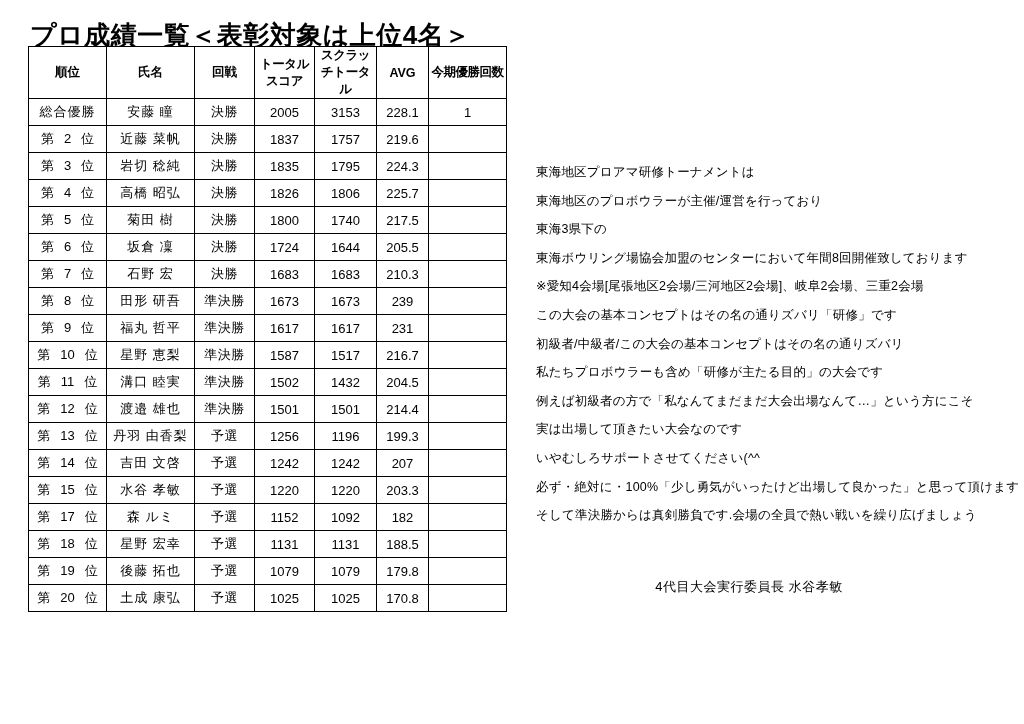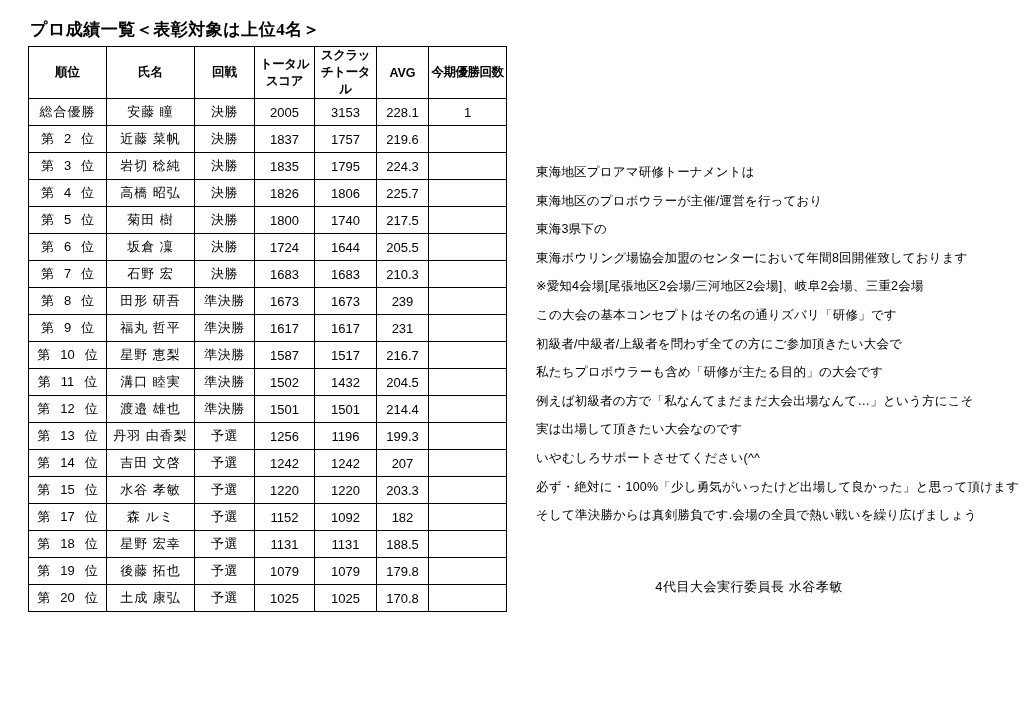--- a/index.html
+++ b/index.html
@@ -25,11 +25,10 @@
     position: absolute;
     left: 30px;
     top: 18px;
-    font-size: 17px;
+    font-size: 26px;
     font-weight: bold;
     letter-spacing: 0.5px;
     white-space: nowrap;
-    font-family: Liberation Serif, serif;
   }
   #results-table {
     position: absolute;

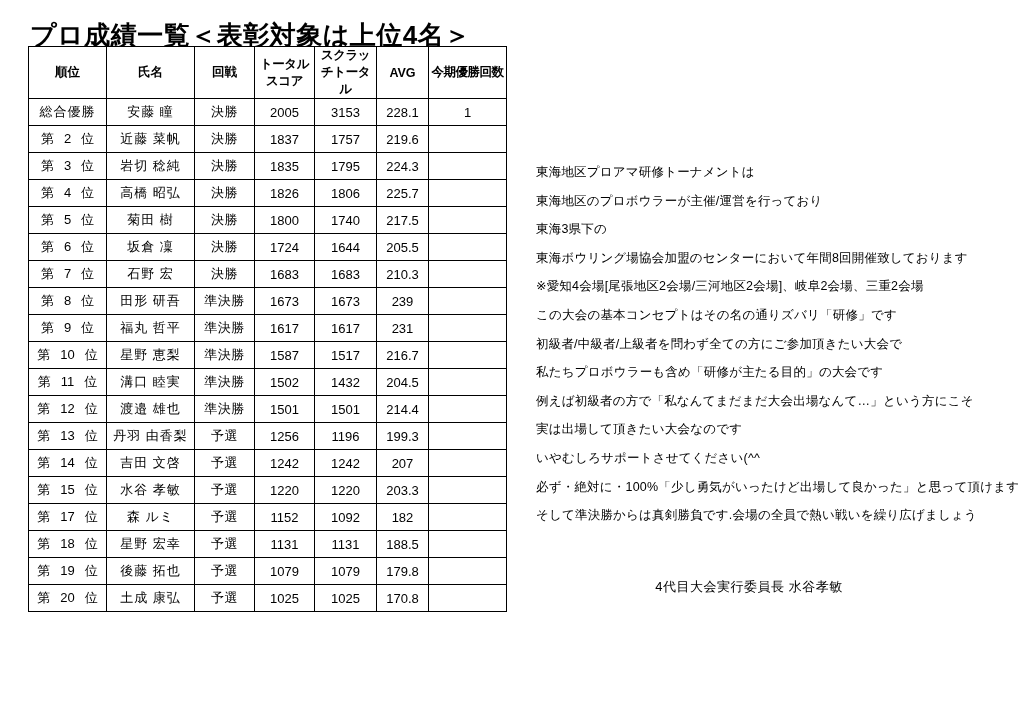--- a/index.html
+++ b/index.html
@@ -308,7 +308,7 @@
       <div class="note-line">東海ボウリング場協会加盟のセンターにおいて年間8回開催致しております</div>
       <div class="note-line">※愛知4会場[尾張地区2会場/三河地区2会場]、岐阜2会場、三重2会場</div>
       <div class="note-line">この大会の基本コンセプトはその名の通りズバリ「研修」です</div>
-      <div class="note-line">初級者/中級者/上級者を問わず全ての方にご参加頂きたい大会で</div>
+      <div class="note-line">初級者/中級者/この大会の基本コンセプトはその名の通りズバリ</div>
       <div class="note-line">私たちプロボウラーも含め「研修が主たる目的」の大会です</div>
       <div class="note-line">例えば初級者の方で「私なんてまだまだ大会出場なんて…」という方にこそ</div>
       <div class="note-line">実は出場して頂きたい大会なのです</div>

